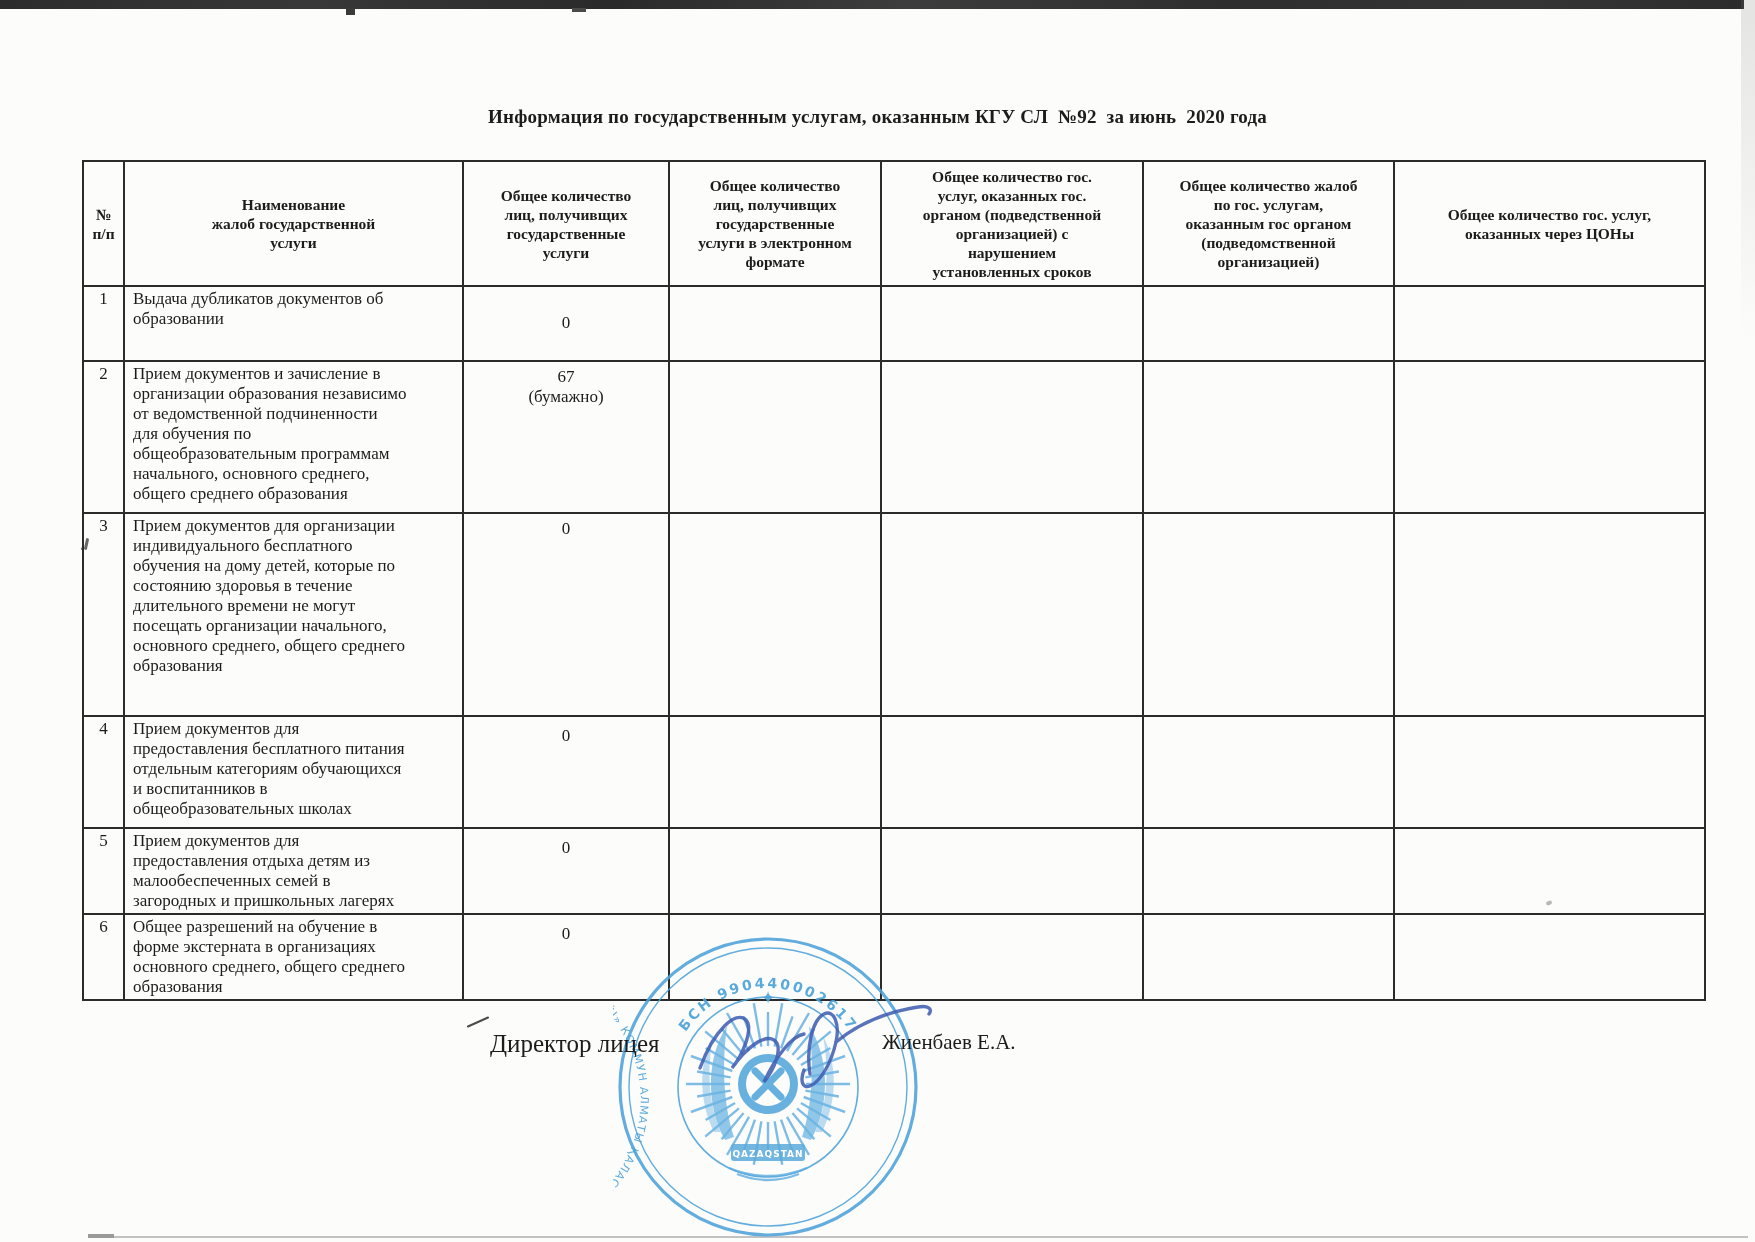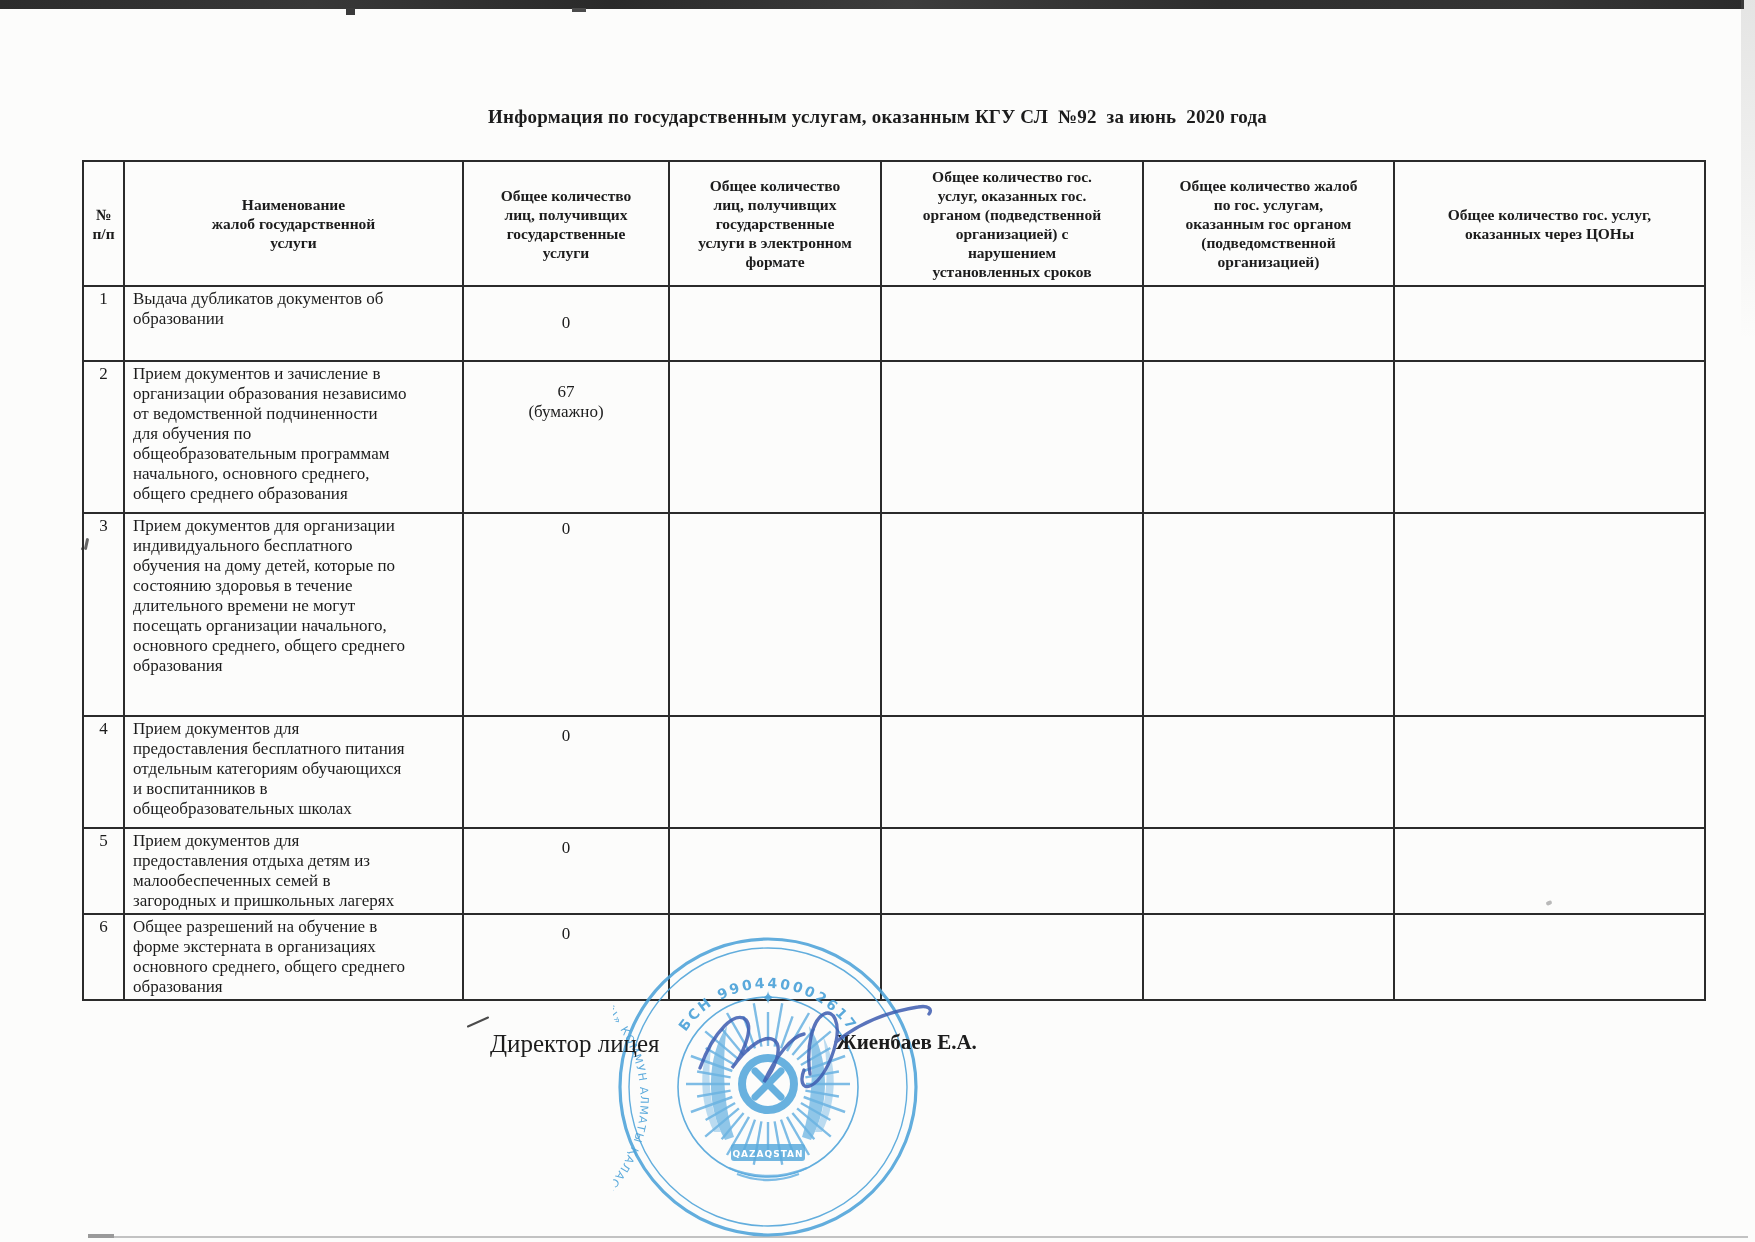--- a/index.html
+++ b/index.html
@@ -60,7 +60,7 @@
   td.c-name{padding-left:10px;padding-top:3px;margin-top:44px;}
   td.c-total{text-align:center;}
   tr.r1 td.c-total{padding-top:26px;}
-  tr.r2 td.c-total{padding-top:20px;}
+  tr.r2 td.c-total{padding-top:5px;}
   tr.r3 td.c-total{padding-top:5px;}
   tr.r4 td.c-total{padding-top:9px;}
   tr.r5 td.c-total{padding-top:9px;}

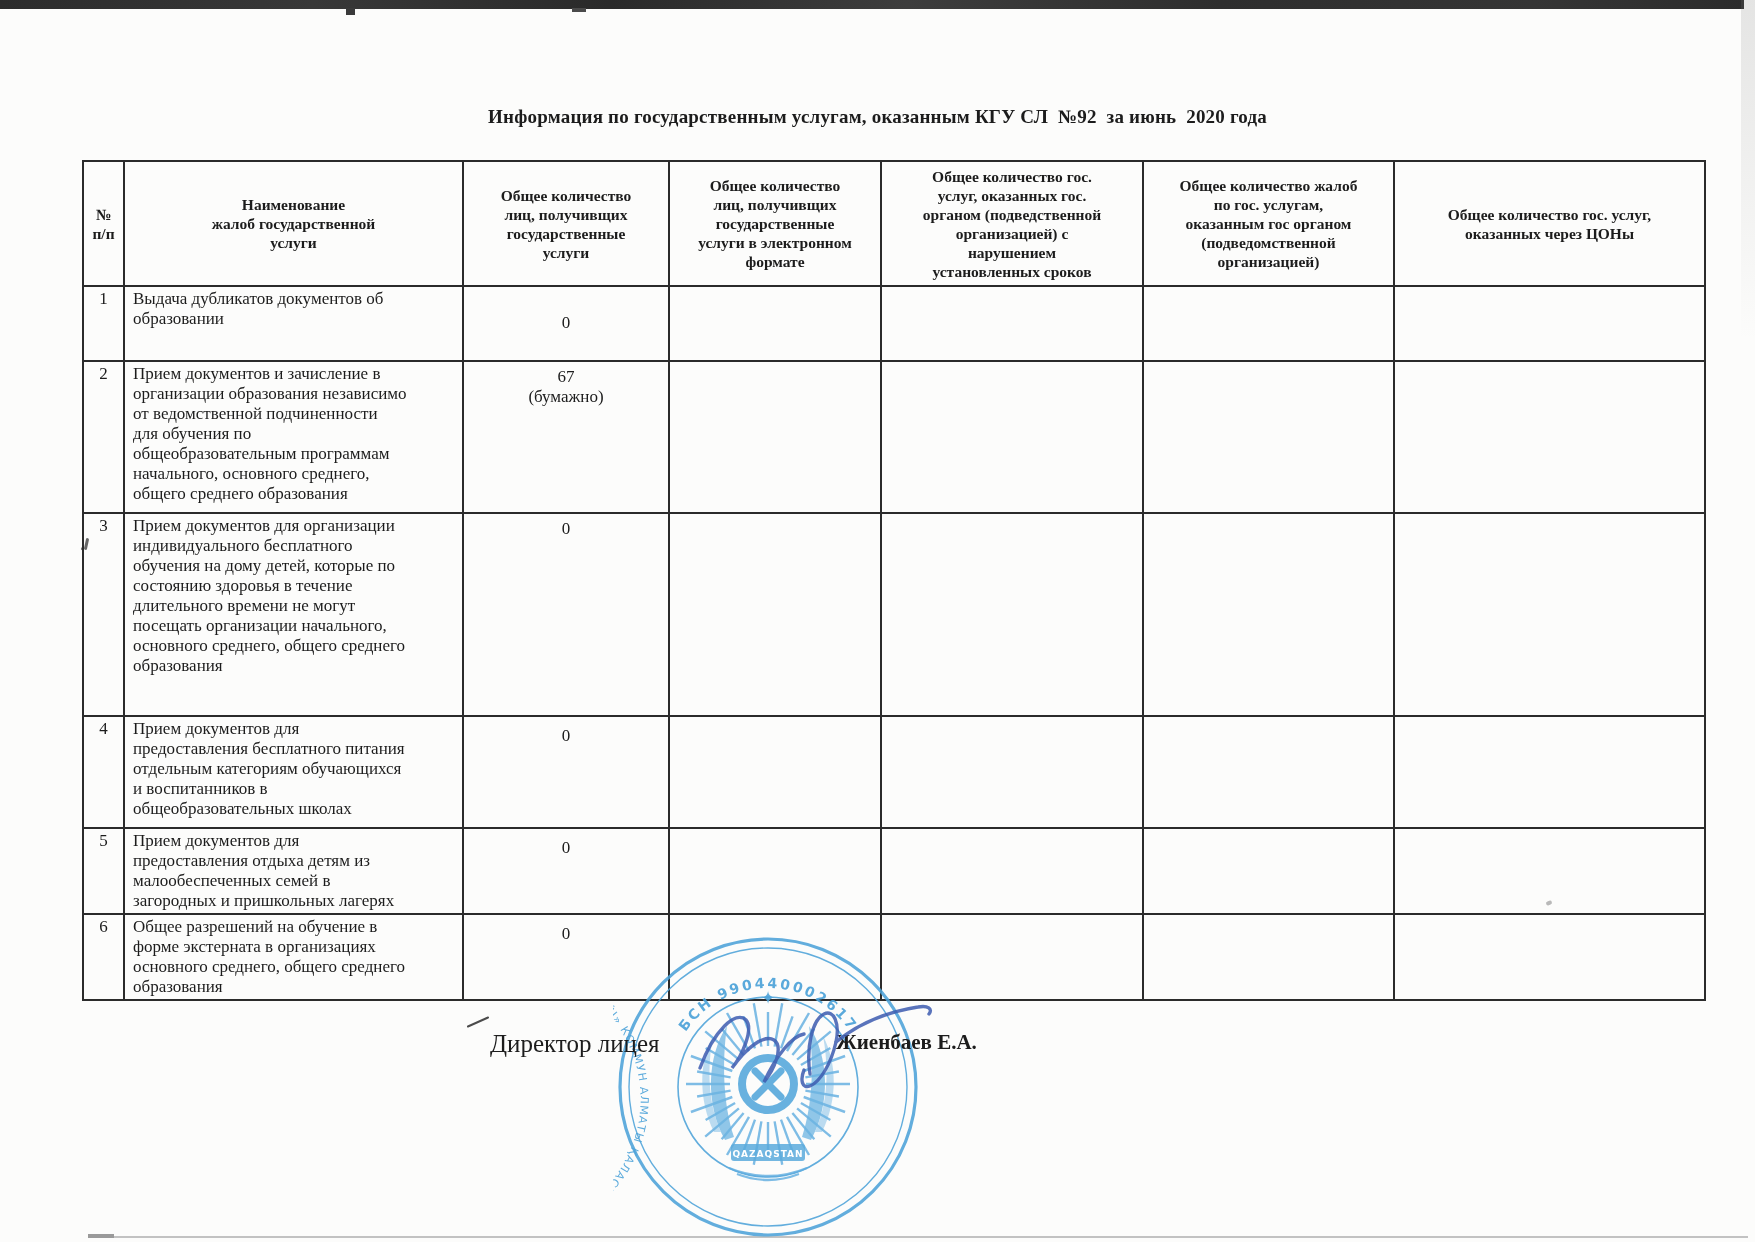--- a/index.html
+++ b/index.html
@@ -68,7 +68,7 @@
 
   
   .director-label{position:absolute;left:490px;top:1030px;font-size:25px;font-weight:normal;z-index:5;}
-  .director-name{position:absolute;left:836px;top:1030px;font-size:21px;font-weight:bold;z-index:5;}
+  .director-name{position:absolute;left:882px;top:1030px;font-size:21px;font-weight:normal;z-index:5;}
   .stamp-wrap{position:absolute;left:613px;top:932px;width:310px;height:310px;z-index:3;}
   .stamp-wrap svg{display:block;}
   .signature-wrap{position:absolute;left:688px;top:988px;width:250px;height:112px;z-index:6;}

